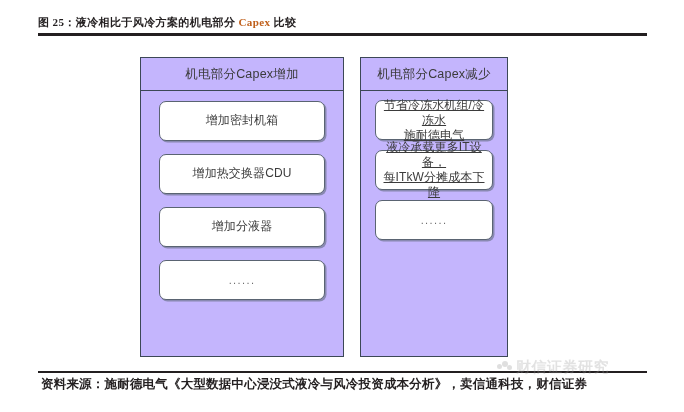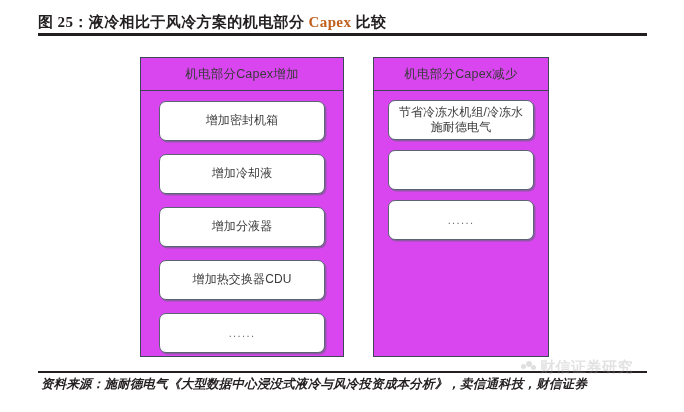--- a/index.html
+++ b/index.html
@@ -28,7 +28,7 @@
   .fig-title {
     font-family: "Liberation Serif", serif;
     font-weight: bold;
-    font-size: 15px;
+    font-size: 11px;
     color: #231f20;
     letter-spacing: 0.4px;
     white-space: nowrap;

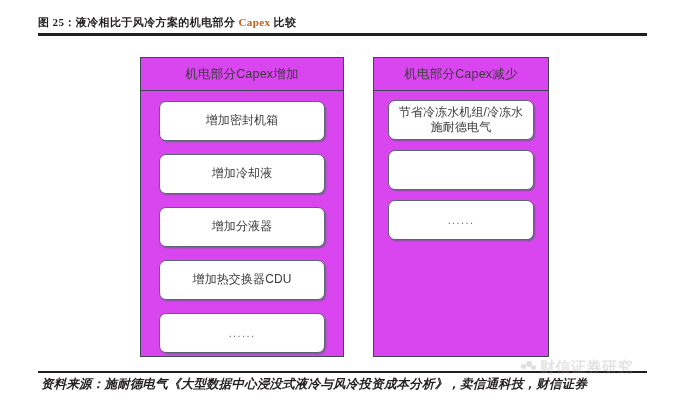--- a/index.html
+++ b/index.html
@@ -61,7 +61,7 @@
     top: 9px;
     box-sizing: border-box;
     border: 1.2px solid #3c4856;
-    background: #d946ef;
+    background: #c4b5fd;
   }
   .panel-left  { left: 140px; width: 204px; height: 300px; }
   .panel-right { left: 373px; width: 176px; height: 300px; }

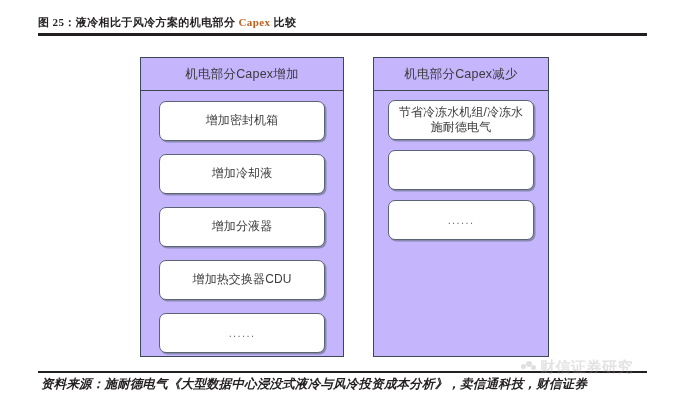--- a/index.html
+++ b/index.html
@@ -64,7 +64,7 @@
     background: #c4b5fd;
   }
   .panel-left  { left: 140px; width: 204px; height: 300px; }
-  .panel-right { left: 373px; width: 176px; height: 300px; }
+  .panel-right { left: 360px; width: 148px; height: 300px; }
 
   .panel-head {
     position: absolute;

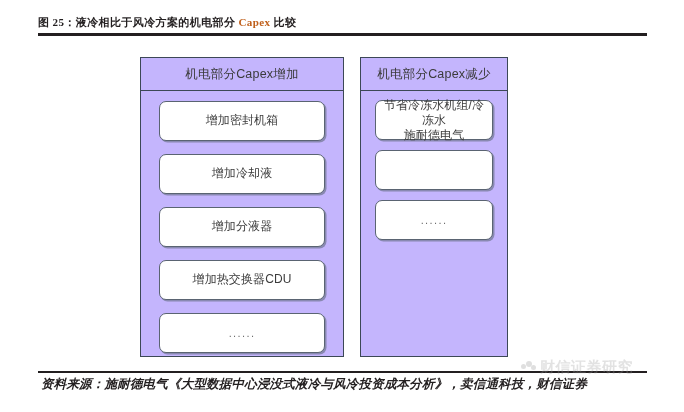--- a/index.html
+++ b/index.html
@@ -121,7 +121,7 @@
   .panel-left .node:last-child,
   .panel-right .node:last-child { margin-bottom: 0; }
 
-  .node.two-line { line-height: 1.25; }
+  .node.two-line { line-height: 1.25; text-decoration: underline; }
   .node .node-text { display: block; padding: 0 4px; }
   .node.dots .node-text {
     letter-spacing: 1.4px;

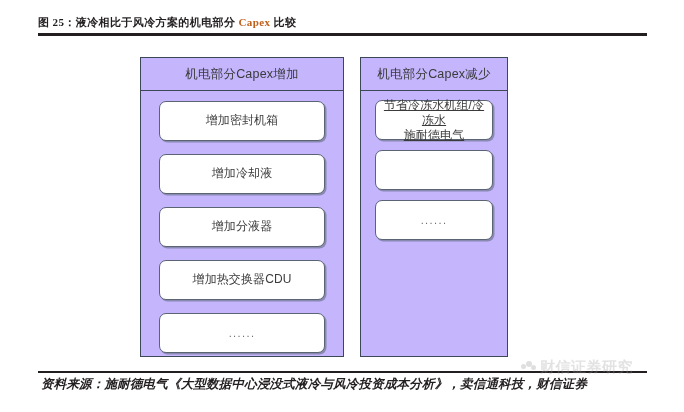--- a/index.html
+++ b/index.html
@@ -227,7 +227,7 @@
         <span class="node-text"><span>节省冷冻水机组/冷冻水</span><br><span>施耐德电气</span></span>
       </div>
       <div class="node two-line">
-        <span class="node-text"><br></span>
+        <span class="node-text"><span>液冷承载更多IT设备，</span><br></span>
       </div>
       <div class="node dots">
         <span class="node-text">......</span>

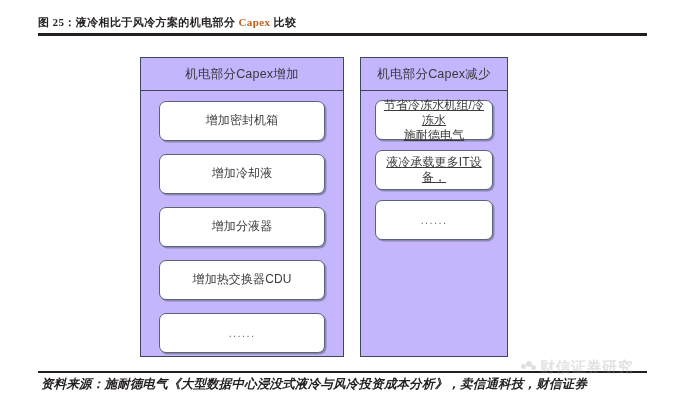--- a/index.html
+++ b/index.html
@@ -202,9 +202,6 @@
     <div class="panel-body">
       <div class="node">
         <span class="node-text">增加密封机箱</span>
-      </div>
-      <div class="node">
-        <span class="node-text">增加冷却液</span>
       </div>
       <div class="node">
         <span class="node-text">增加分液器</span>

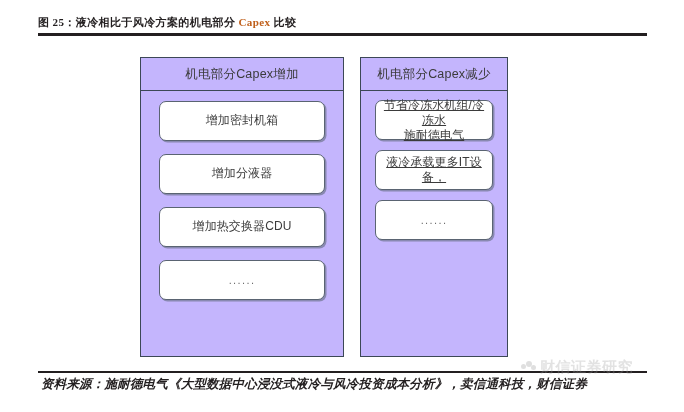--- a/index.html
+++ b/index.html
@@ -224,7 +224,7 @@
         <span class="node-text"><span>节省冷冻水机组/冷冻水</span><br><span>施耐德电气</span></span>
       </div>
       <div class="node two-line">
-        <span class="node-text"><span>液冷承载更多IT设备，</span><br></span>
+        <span class="node-text"><span>液冷承载更多IT设备，</span><br><span>每ITkW分摊成本下降</span></span>
       </div>
       <div class="node dots">
         <span class="node-text">......</span>

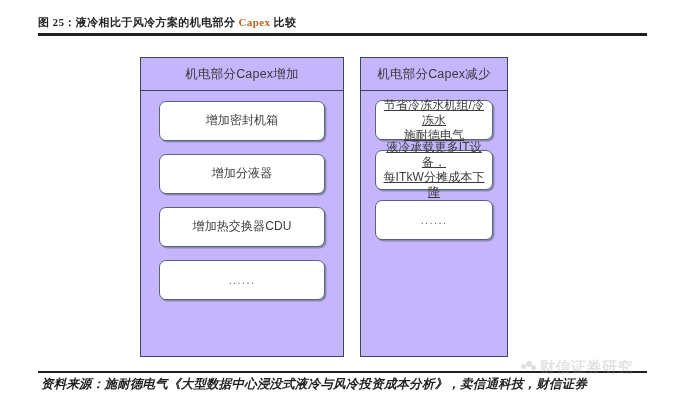--- a/index.html
+++ b/index.html
@@ -204,10 +204,10 @@
         <span class="node-text">增加密封机箱</span>
       </div>
       <div class="node">
+        <span class="node-text">增加热交换器CDU</span>
+      </div>
+      <div class="node">
         <span class="node-text">增加分液器</span>
-      </div>
-      <div class="node">
-        <span class="node-text">增加热交换器CDU</span>
       </div>
       <div class="node dots">
         <span class="node-text">......</span>

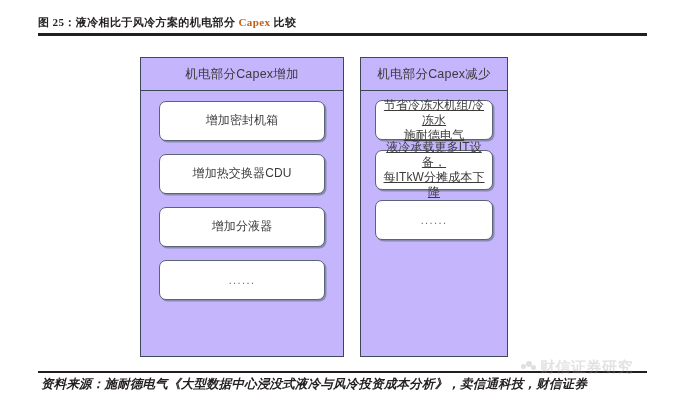--- a/index.html
+++ b/index.html
@@ -155,7 +155,7 @@
   
   .watermark {
     position: absolute;
-    left: 520px;
+    left: 496px;
     top: 358px;
     display: flex;
     align-items: center;

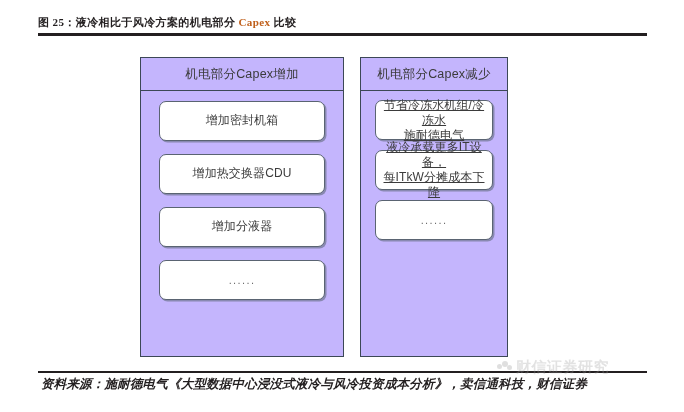--- a/index.html
+++ b/index.html
@@ -144,7 +144,6 @@
     top: 376px;
     width: 606px;
     font-family: "Liberation Serif", serif;
-    font-style: italic;
     font-weight: bold;
     font-size: 12.5px;
     color: #231f20;

